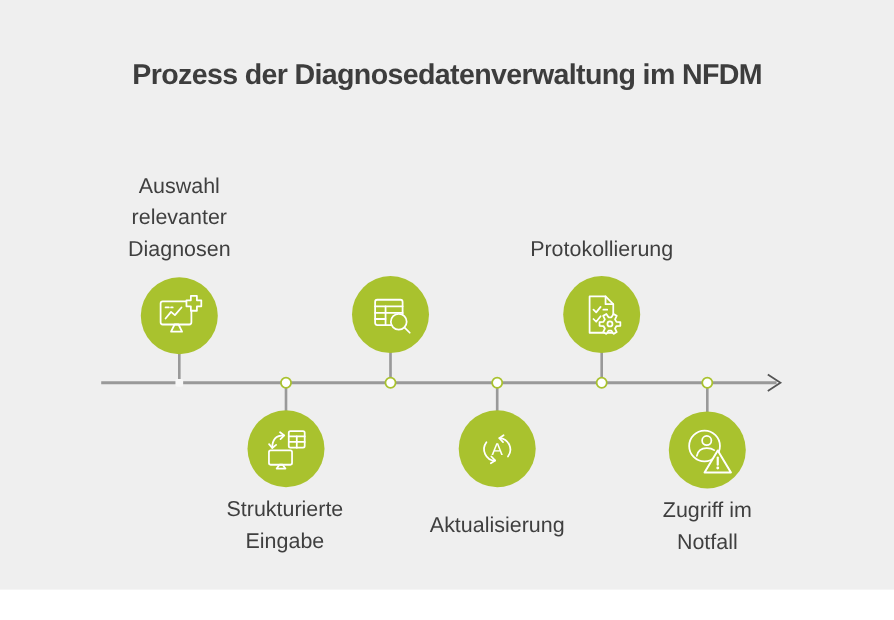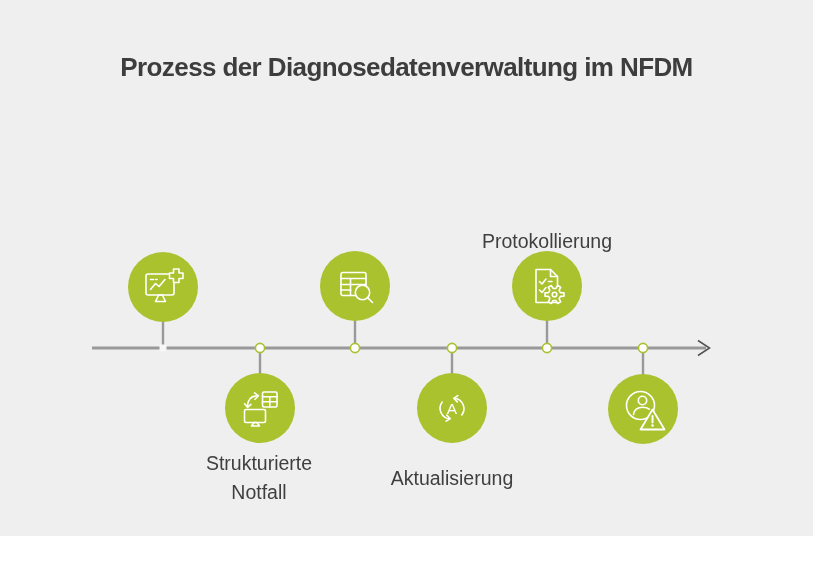--- a/index.html
+++ b/index.html
@@ -97,6 +97,9 @@
     <circle class="node" cx="643" cy="348" r="4.6"></circle>
   </svg>
 
+  <div class="step-label" style="left:73px; top:155px;">Auswahl
+relevanter
+Diagnosen</div>
   <div class="step-circle" style="left:128px; top:252px;">
     <svg class="icon" width="48" height="48" viewBox="0 0 48 48">
       <rect class="s" x="7" y="11" width="28" height="21" rx="2"></rect>

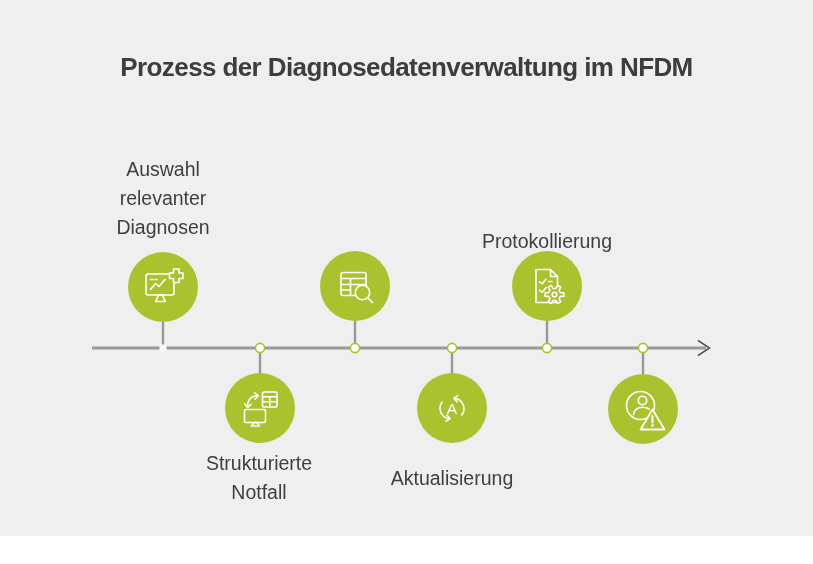--- a/index.html
+++ b/index.html
@@ -150,7 +150,7 @@
   </div>
   <div class="step-label" style="left:362px; top:464px;">Aktualisierung</div>
 
-  <div class="step-label" style="left:457px; top:227px;">Protokollierung</div>
+  <div class="step-label" style="left:457px; top:213px;">Protokollierung</div>
   <div class="step-circle" style="left:512px; top:251px;">
     <svg class="icon" width="48" height="48" viewBox="0 0 48 48">
       <path class="s" d="M13 7.5 h14.5 l7 7 v26 h-21.5 z"></path>

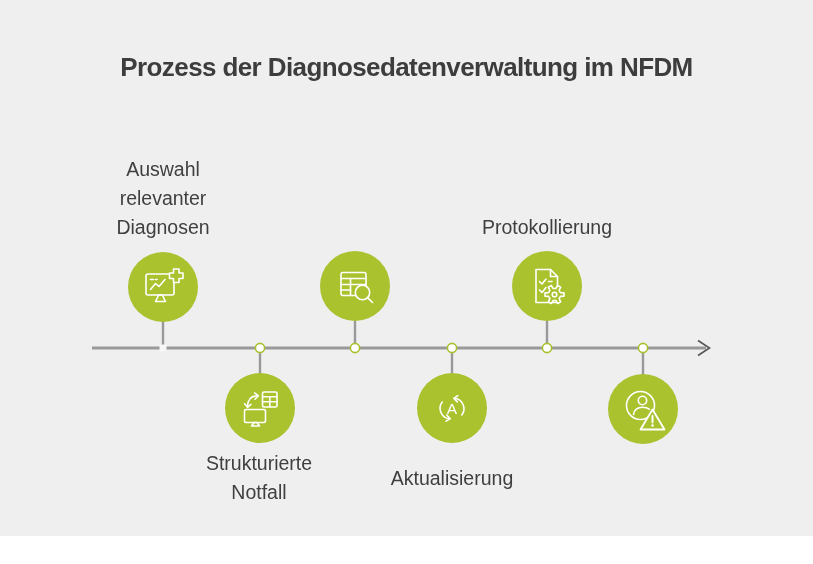--- a/index.html
+++ b/index.html
@@ -125,7 +125,7 @@
     </svg>
   </div>
   <div class="step-label" style="left:169px; top:449px;">Strukturierte
-Notfall</div>
+Eingabe</div>
 
   <div class="step-circle" style="left:320px; top:251px;">
     <svg class="icon" width="48" height="48" viewBox="0 0 48 48">

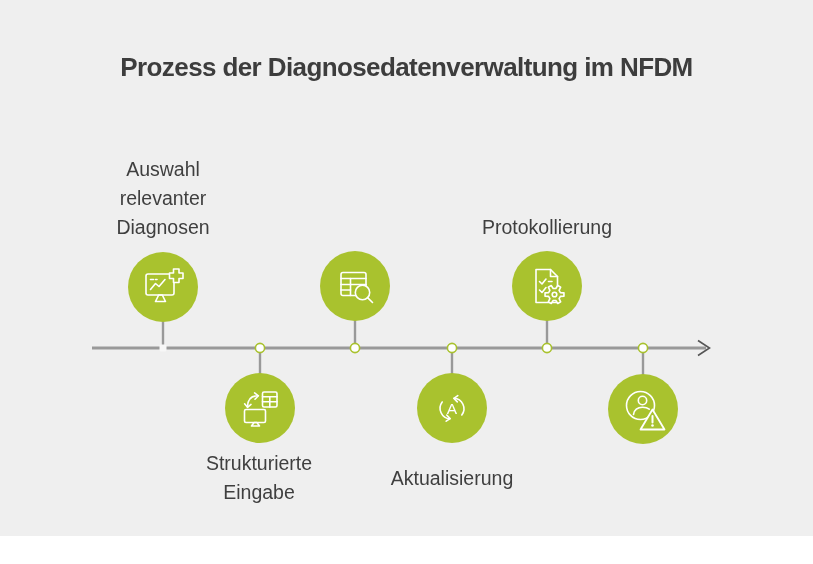--- a/index.html
+++ b/index.html
@@ -175,6 +175,8 @@
       <circle class="wfill" cx="33.5" cy="40.5" r="1.3"></circle>
     </svg>
   </div>
+  <div class="step-label" style="left:553px; top:450px;">Zugriff im
+Notfall</div>
 
 </div>
 

